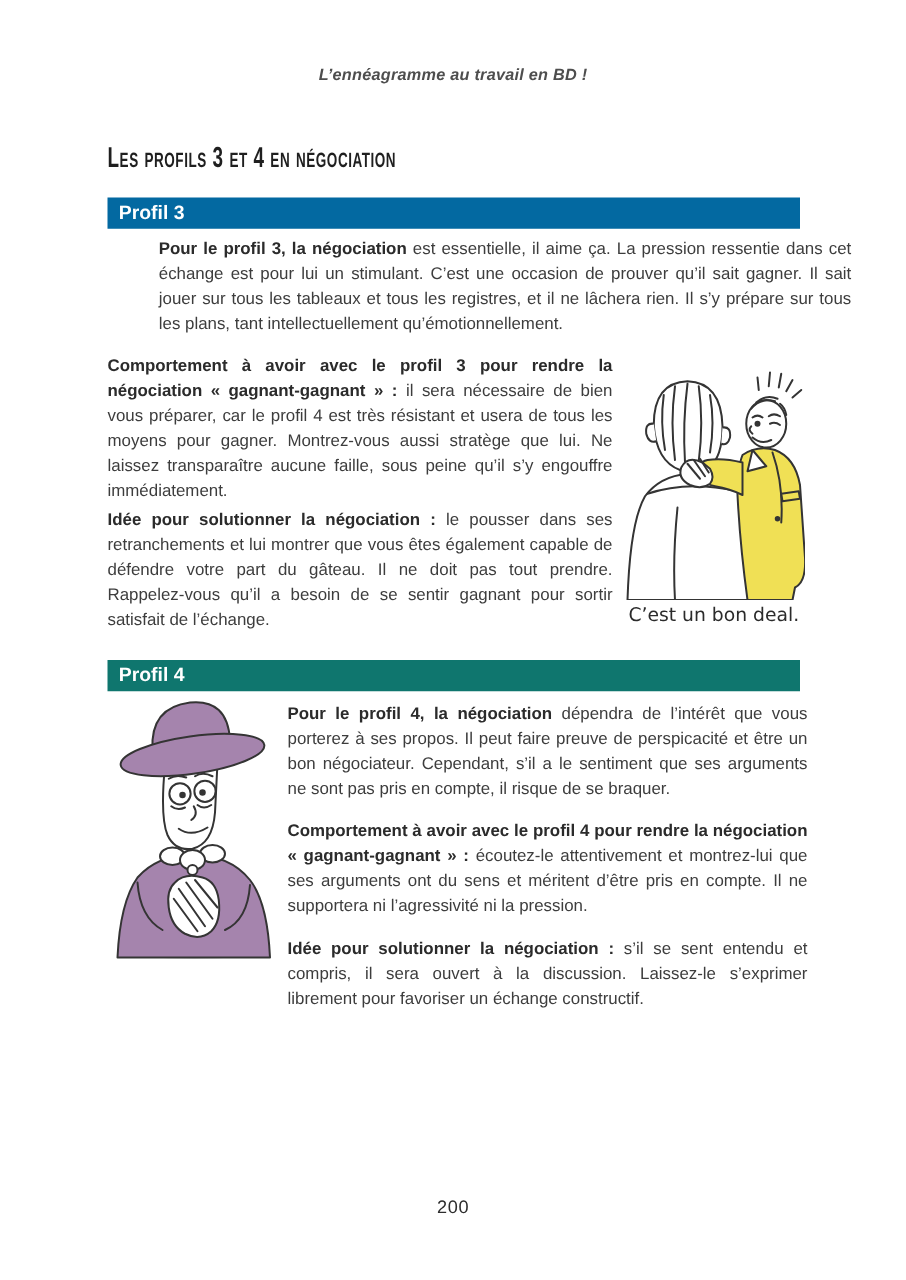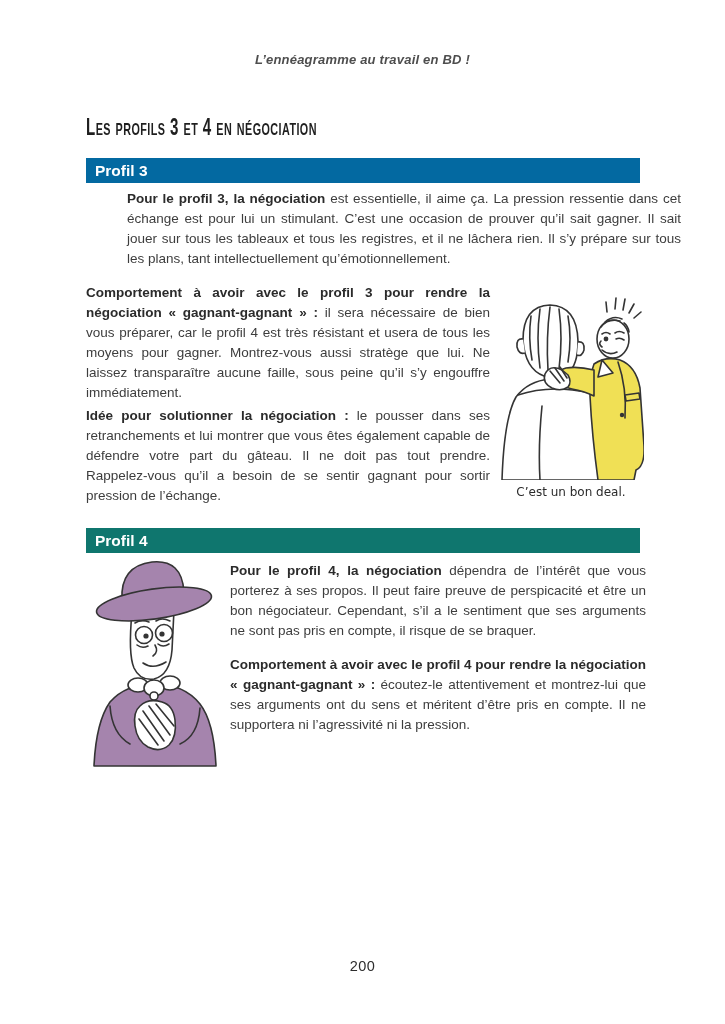--- a/index.html
+++ b/index.html
@@ -67,7 +67,7 @@
 
   <p class="para p3-2"><b>Comportement à avoir avec le profil 3 pour rendre la négociation «&nbsp;gagnant-gagnant&nbsp;»&nbsp;:</b><span> il sera nécessaire de bien vous préparer, car le profil 4 est très résistant et usera de tous les moyens pour gagner. Montrez-vous aussi stratège que lui. Ne laissez transparaître aucune faille, sous peine qu’il s’y engouffre immédiatement.</span></p>
 
-  <p class="para p3-3"><b>Idée pour solutionner la négociation&nbsp;:</b><span> le pousser dans ses retranchements et lui montrer que vous êtes également capable de défendre votre part du gâteau. Il ne doit pas tout prendre. Rappelez-vous qu’il a besoin de se sentir gagnant pour sortir pression de l’échange.</span></p>
+  <p class="para p3-3"><b>Idée pour solutionner la négociation&nbsp;:</b><span> le pousser dans ses retranchements et lui montrer que vous êtes également capable de défendre votre part du gâteau. Il ne doit pas tout prendre. Rappelez-vous qu’il a besoin de se sentir gagnant pour sortir satisfait de l’échange.</span></p>
 
   <div class="illu illu1">
     <svg width="146" height="184" viewBox="0 0 146 184">

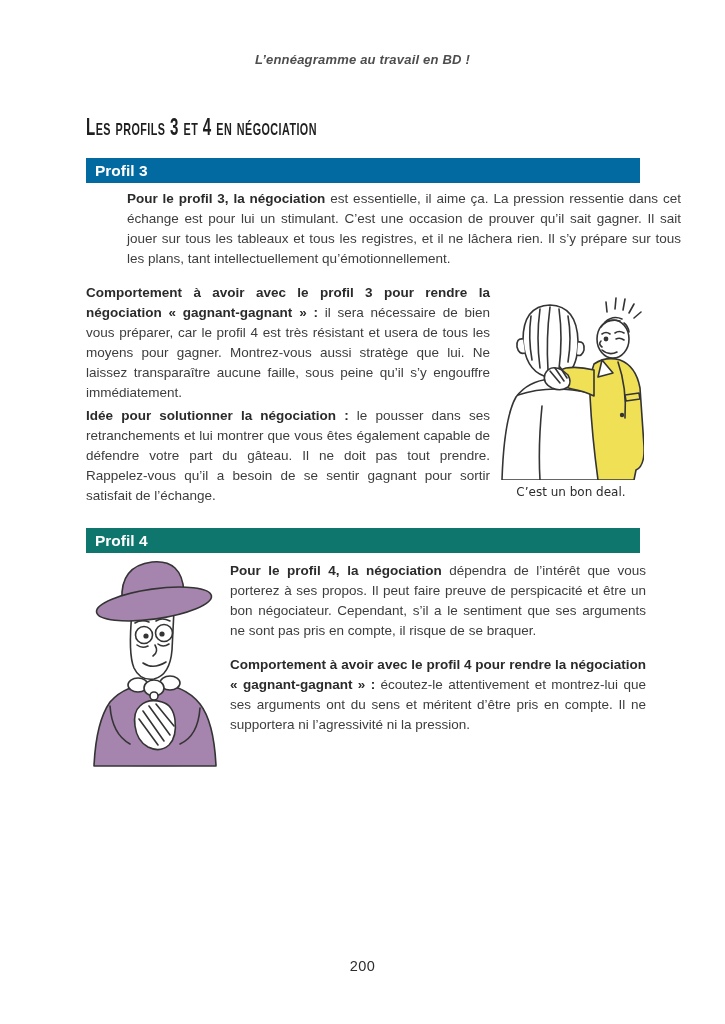--- a/index.html
+++ b/index.html
@@ -39,7 +39,7 @@
   .illu2{left:84px;top:554px;width:146px;height:214px;}
   .caption{
     position:absolute;text-align:center;font-family:"DejaVu Sans",sans-serif;
-    font-size:12px;line-height:17px;color:#2b2b2b;
+    font-size:15px;line-height:17px;color:#2b2b2b;
   }
   .cap1{left:492px;top:484px;width:158px;}
   .cap2{left:84px;top:774px;width:146px;}

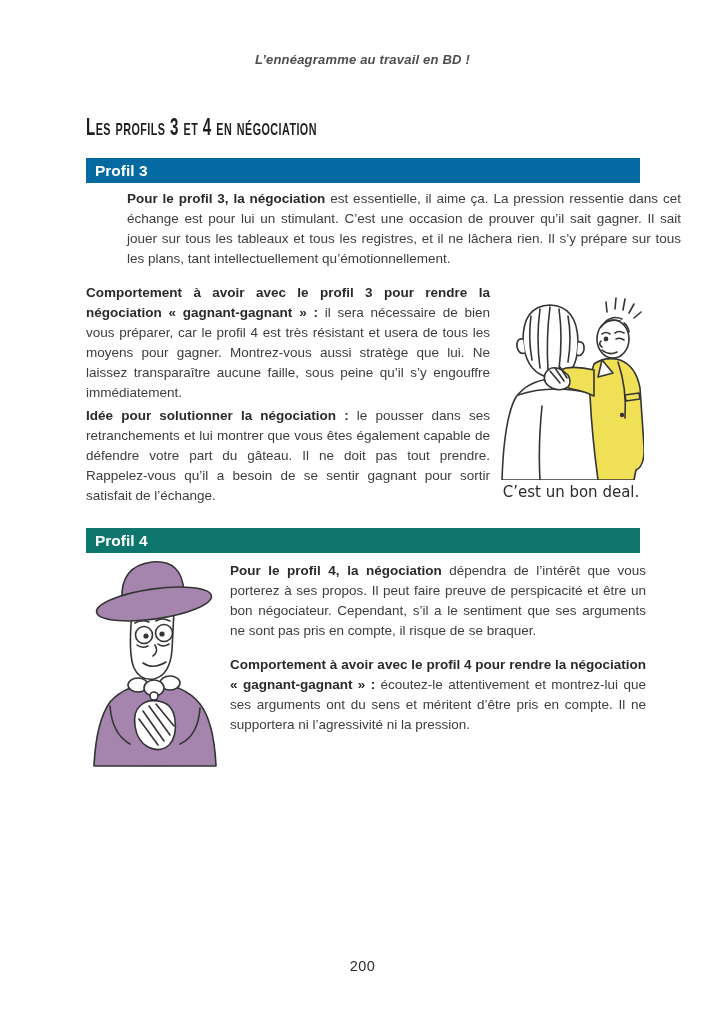--- a/index.html
+++ b/index.html
@@ -166,6 +166,7 @@
 
   <p class="para p4-2"><b>Comportement à avoir avec le profil 4 pour rendre la négociation «&nbsp;gagnant-gagnant&nbsp;»&nbsp;:</b><span> écoutez-le attentivement et montrez-lui que ses arguments ont du sens et méritent d’être pris en compte. Il ne supportera ni l’agressivité ni la pression.</span></p>
 
+  <p class="para p4-3"><b>Idée pour solutionner la négociation&nbsp;:</b><span> s’il se sent entendu et compris, il sera ouvert à la discussion. Laissez-le s’exprimer librement pour favoriser un échange constructif.</span></p>
 
   <div class="page-number">200</div>
 

